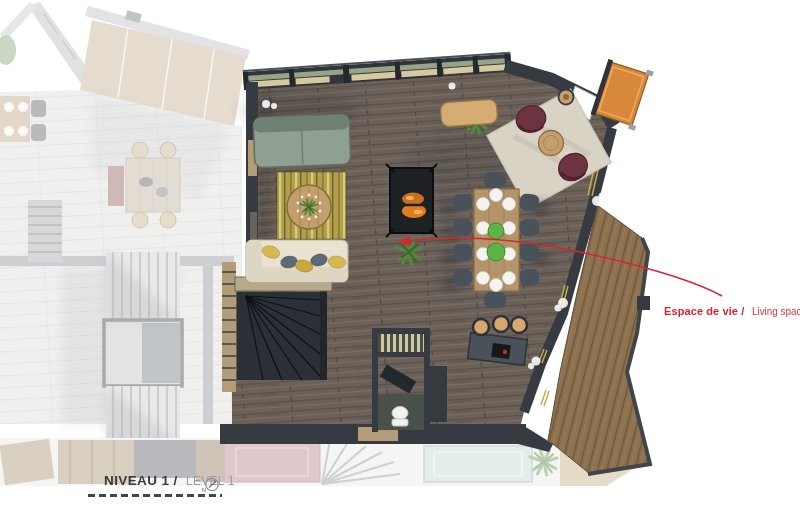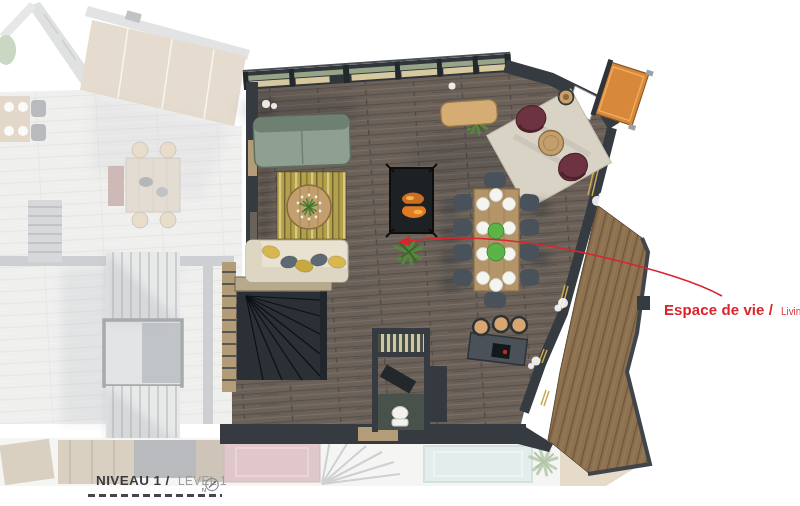--- a/index.html
+++ b/index.html
@@ -7,7 +7,7 @@
          font-family:"Liberation Sans", sans-serif;}
   #planSvg{position:absolute;left:0;top:0;}
   .annotation{position:absolute;left:664px;top:301px;white-space:nowrap;color:var(--accent);}
-  .annotation .b{font-weight:bold;font-size:15px;letter-spacing:.1px;text-align:right;}
+  .annotation .b{font-weight:bold;font-size:11px;letter-spacing:.1px;text-align:right;}
   .annotation .l{font-size:10.5px;font-weight:400;display:inline-block;transform:scaleX(.94);transform-origin:left;margin-left:3px;opacity:.92;}
   .levelLabel{position:absolute;left:96px;top:471px;white-space:nowrap;}
   .levelLabel .b{font-weight:bold;font-size:13.5px;color:var(--text-dark);letter-spacing:.4px;}

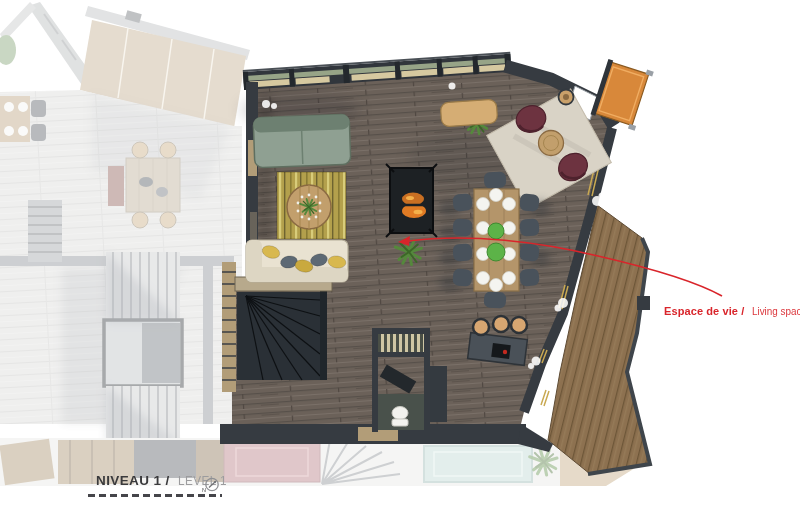--- a/index.html
+++ b/index.html
@@ -9,7 +9,7 @@
   .annotation{position:absolute;left:664px;top:301px;white-space:nowrap;color:var(--accent);}
   .annotation .b{font-weight:bold;font-size:11px;letter-spacing:.1px;text-align:right;}
   .annotation .l{font-size:10.5px;font-weight:400;display:inline-block;transform:scaleX(.94);transform-origin:left;margin-left:3px;opacity:.92;}
-  .levelLabel{position:absolute;left:96px;top:471px;white-space:nowrap;}
+  .levelLabel{position:absolute;left:104px;top:471px;white-space:nowrap;}
   .levelLabel .b{font-weight:bold;font-size:13.5px;color:var(--text-dark);letter-spacing:.4px;}
   .levelLabel .l{font-size:13px;color:var(--text-light);display:inline-block;transform:scaleX(.9);transform-origin:left;margin-left:4px;letter-spacing:.5px;}
   .dashes{position:absolute;left:88px;top:494px;width:134px;height:3px;

